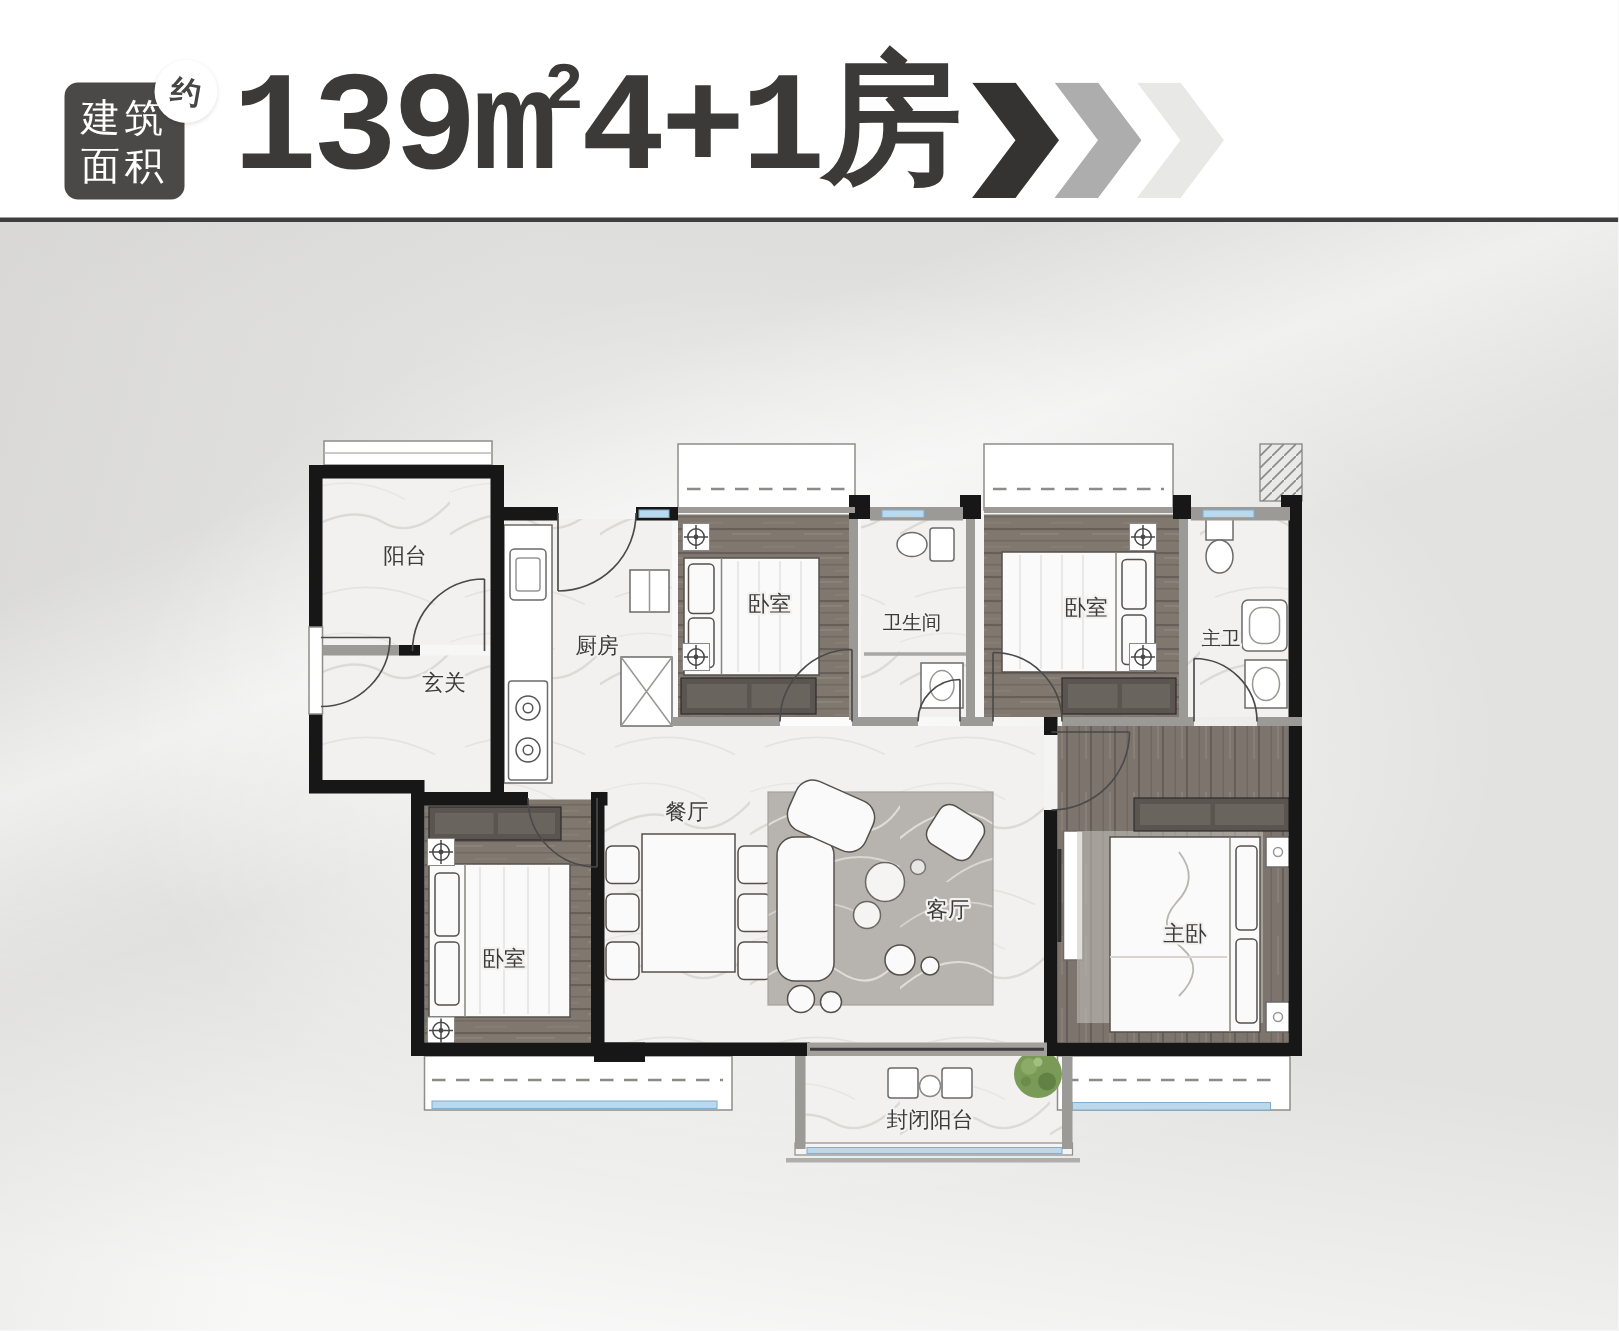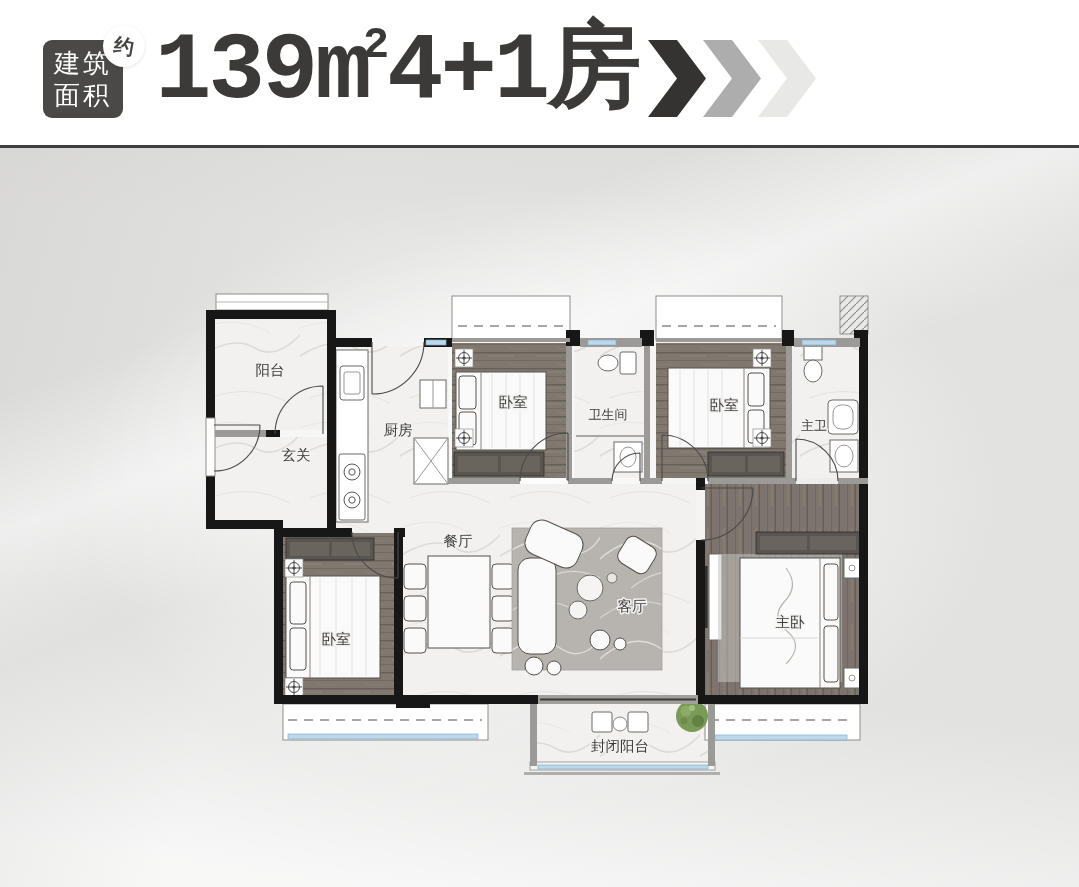--- a/index.html
+++ b/index.html
@@ -7,7 +7,7 @@
          font-family:"Liberation Sans", sans-serif;}
 
   
-  .header{position:absolute;left:0;top:0;width:1079px;height:145px;background:#ffffff;}
+  .header{position:absolute;left:0;top:15px;width:1079px;height:145px;background:#ffffff;}
   .area-badge{position:absolute;left:43px;top:40px;width:80px;height:78px;background:#4a4947;
               border-radius:9px;display:flex;flex-direction:column;align-items:center;justify-content:center;}
   .area-badge div{color:#ffffff;font-size:26px;line-height:32px;letter-spacing:3px;font-weight:500;}

